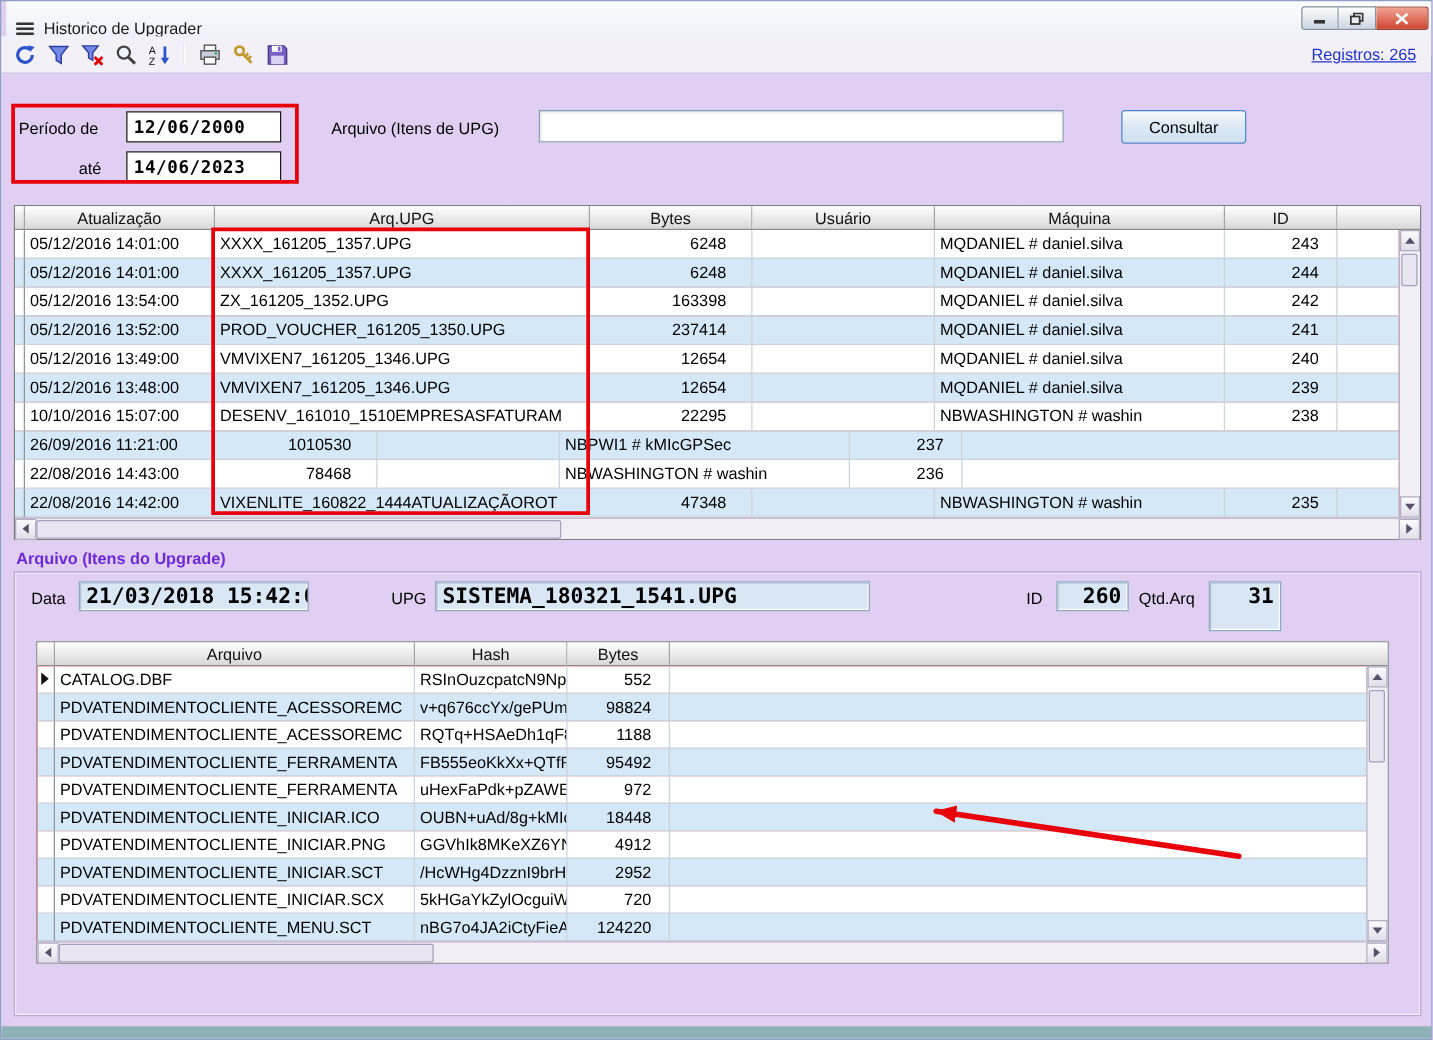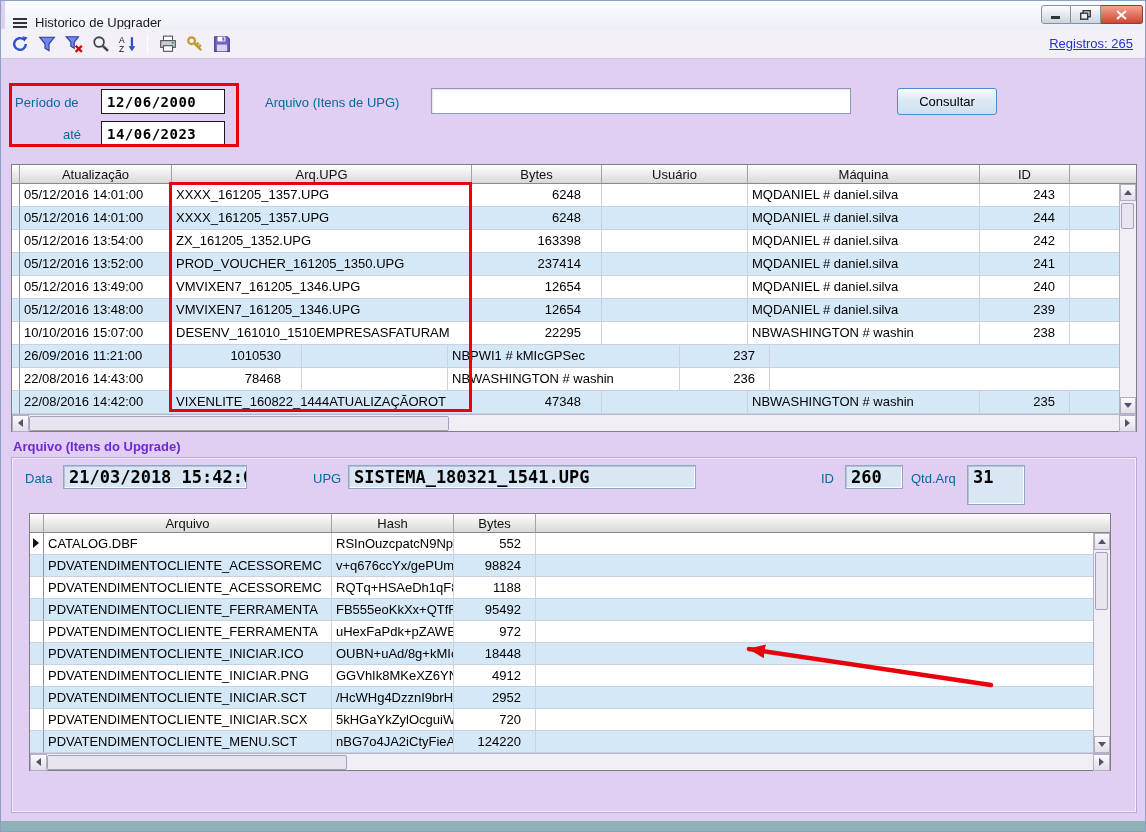--- a/index.html
+++ b/index.html
@@ -26,7 +26,7 @@
 
   
   .client{position:absolute;left:0;top:58px;width:100%;height:764px;background:#E0CFF2;}
-  .lbl{position:absolute;font-size:13px;color:#0369a1;white-space:nowrap;}
+  .lbl{position:absolute;font-size:13px;color:#000000;white-space:nowrap;}
   .mono-input{position:absolute;background:#FFF;border:1px solid #1A1A1A;font-family:"DejaVu Sans Mono",monospace;font-weight:bold;font-size:14px;padding:0 5px;color:#000;letter-spacing:.5px;}
   .text-input{position:absolute;background:#FFF;border:1px solid #8A9CB8;box-shadow:inset 1px 1px 2px rgba(0,0,0,.12);font-size:13px;padding:0 6px;font-family:"Liberation Sans",sans-serif;}
   .btn{position:absolute;font-size:13px;color:#000;background:linear-gradient(#F7FAFC,#DDE9F5 45%,#CFE0F0);border:1px solid #4E8CC8;border-radius:3px;cursor:pointer;font-family:"Liberation Sans",sans-serif;}

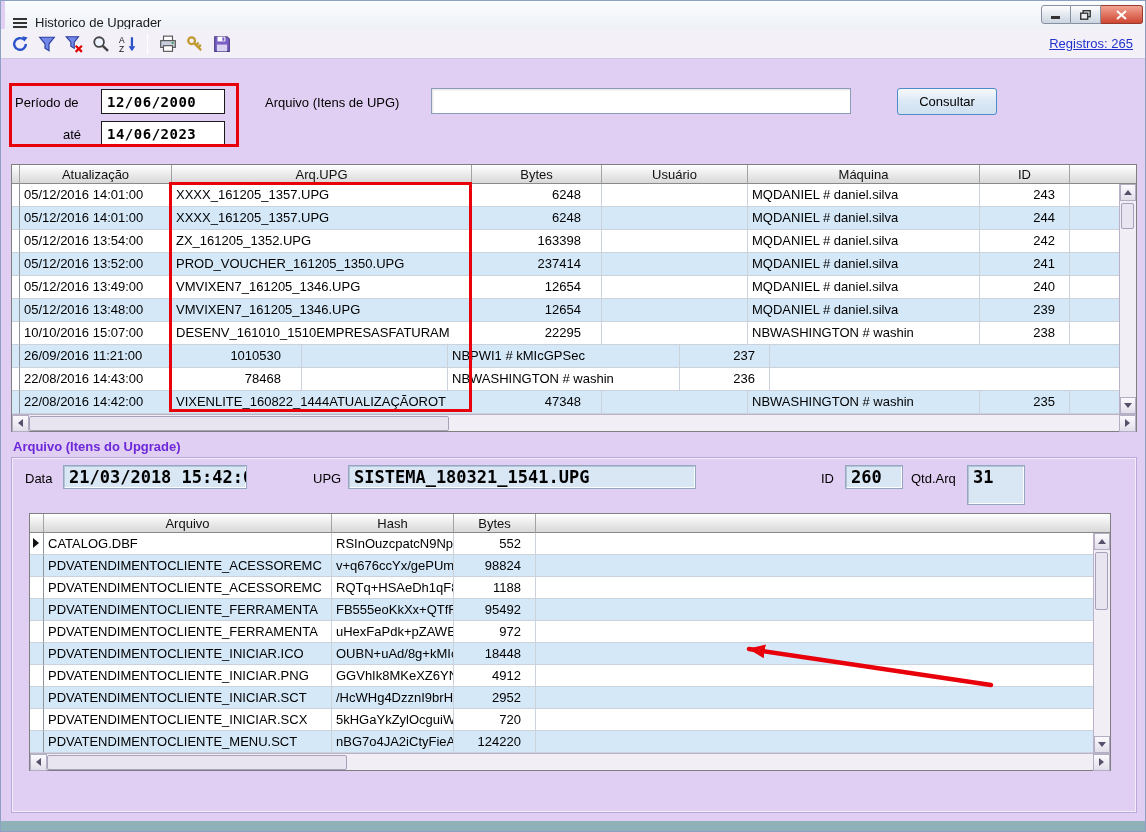--- a/index.html
+++ b/index.html
@@ -82,7 +82,7 @@
   .section-lbl{position:absolute;left:12px;top:438px;font-size:13px;font-weight:bold;color:#6d28d9;}
   .detailbox{position:absolute;left:10px;top:456px;width:1126px;height:356px;border:1px solid #BBA8DA;box-shadow:inset 0 0 0 1px rgba(255,255,255,.6);}
   .dfield{position:absolute;background:#D9E6F4;border:1px solid #93A7C2;box-shadow:inset 1px 1px 0 rgba(70,90,120,.25), inset -1px -1px 0 rgba(255,255,255,.9);font-family:"DejaVu Sans Mono",monospace;font-weight:bold;font-size:17px;line-height:22px;padding:0 5px;white-space:nowrap;overflow:hidden;color:#000;}
-  .dfield.right{}
+  .dfield.right{text-align:right;}
   #lbl-data{left:24px;top:470px;}
   #f-data{left:62px;top:464px;width:184px;height:24px;}
   #lbl-upg{left:312px;top:470px;}

